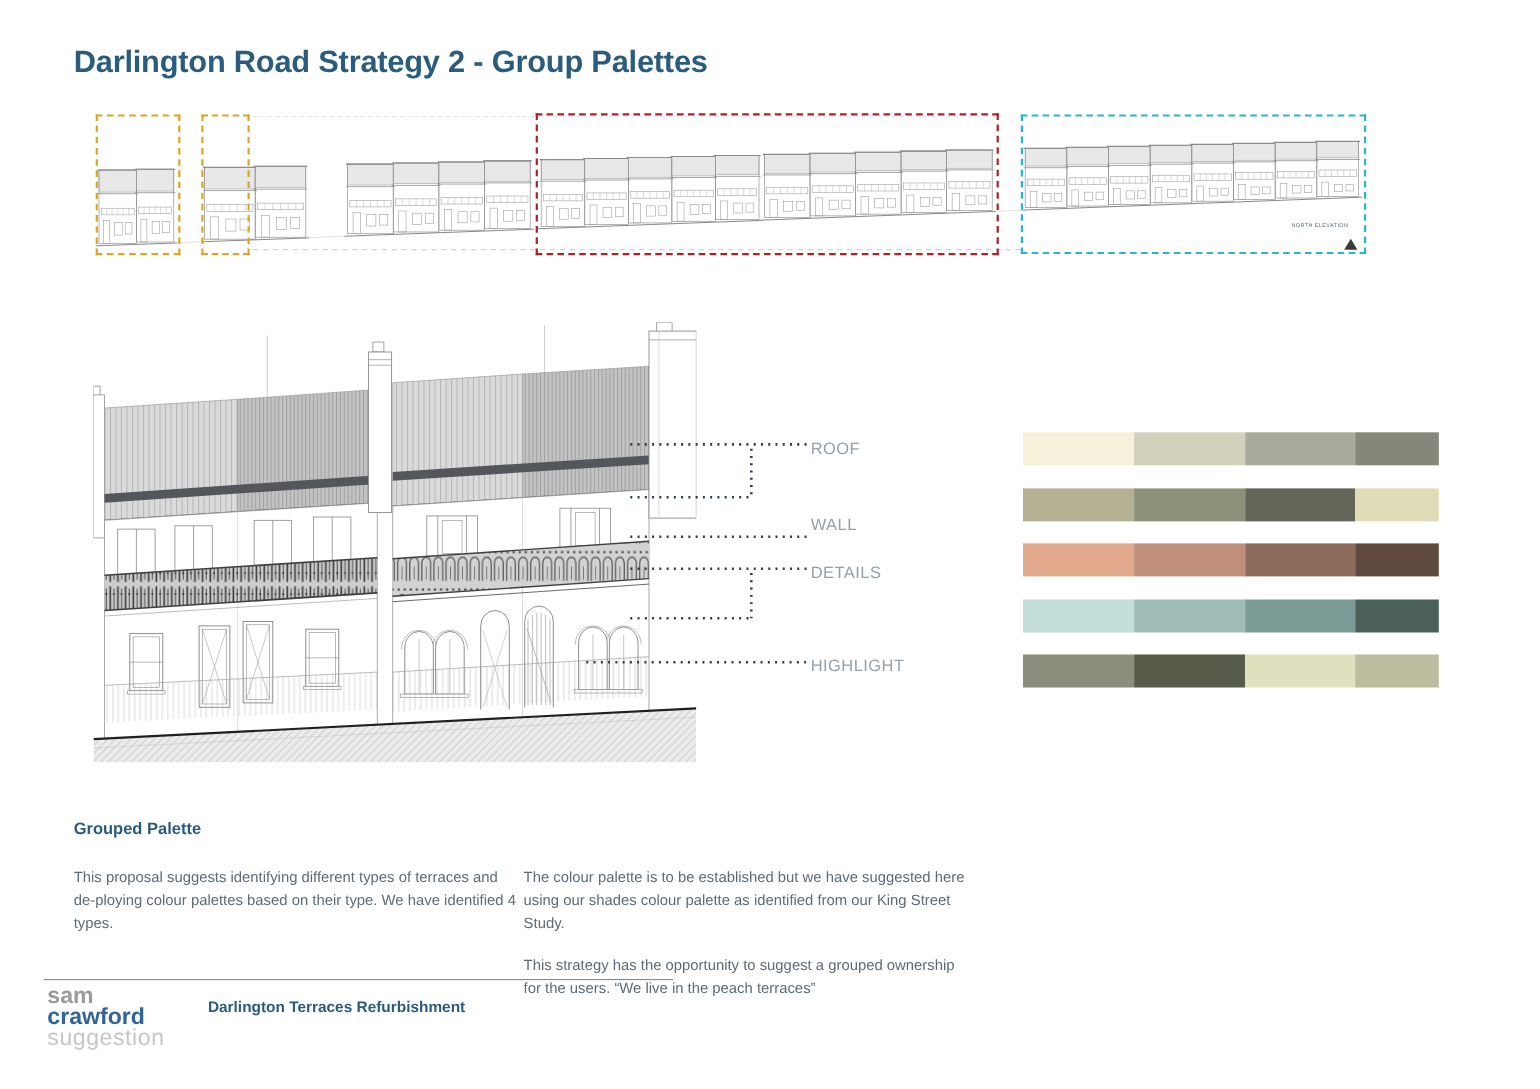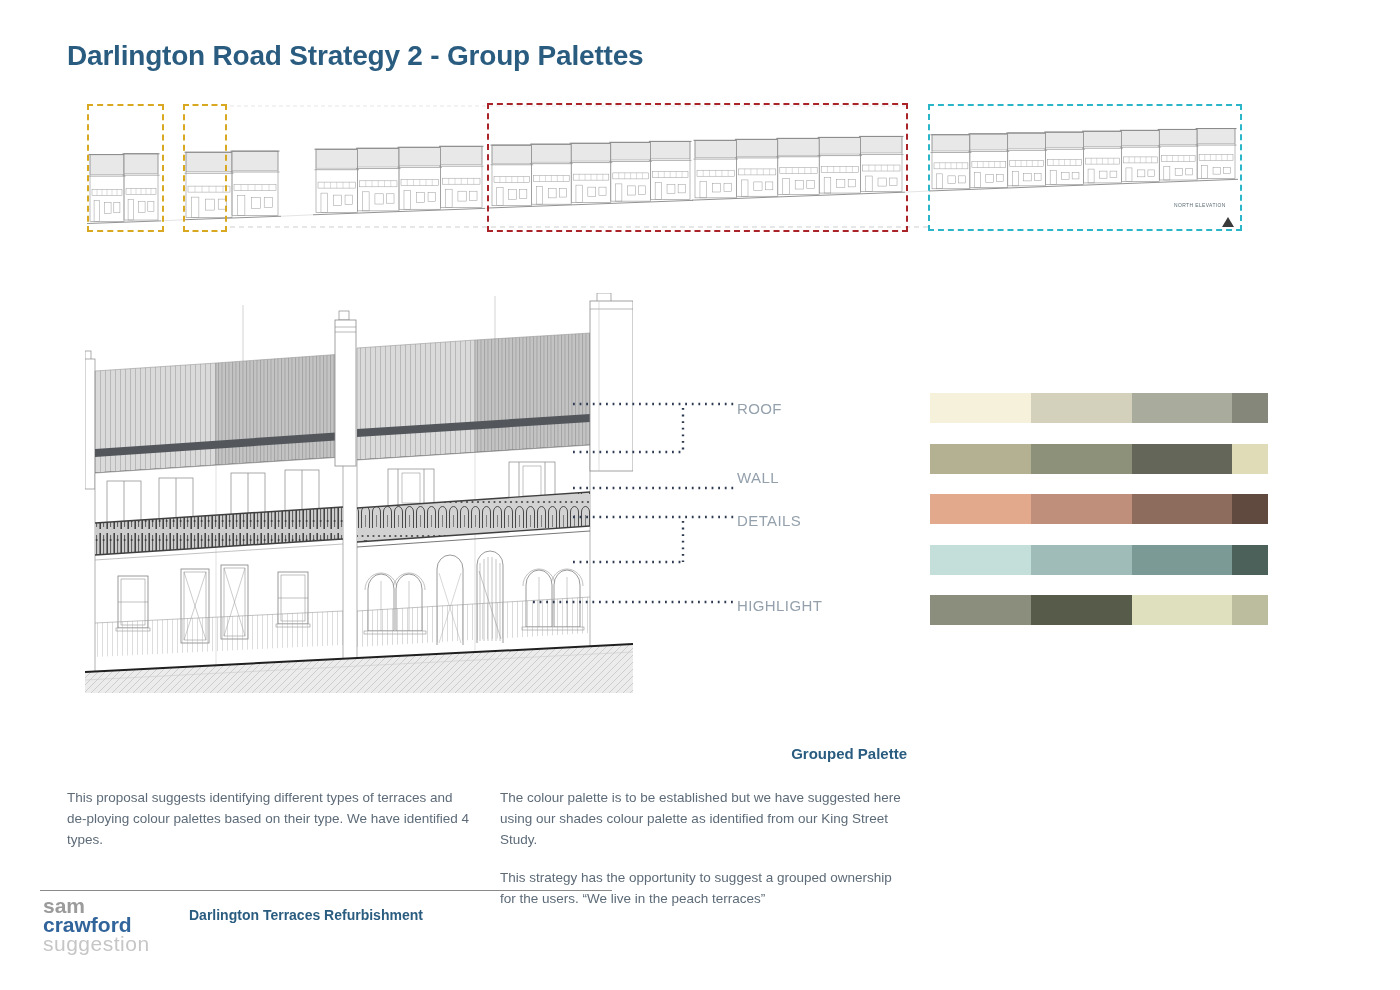--- a/index.html
+++ b/index.html
@@ -4,7 +4,7 @@
 <style>
   html,body{margin:0;padding:0;background:#fff;}
   #page{position:relative;width:1268px;height:990px;background:#ffffff;overflow:hidden;
-        font-family:"Liberation Sans",sans-serif;}
+        font-family:"Liberation Sans",sans-serif;padding-left:40px;}
   .abs{position:absolute;}
   #title{left:67px;top:40px;font-size:28px;font-weight:bold;color:#2a5c80;letter-spacing:-0.2px;}
   .dash-box{position:absolute;border-style:dashed;border-width:2px;background:transparent;}

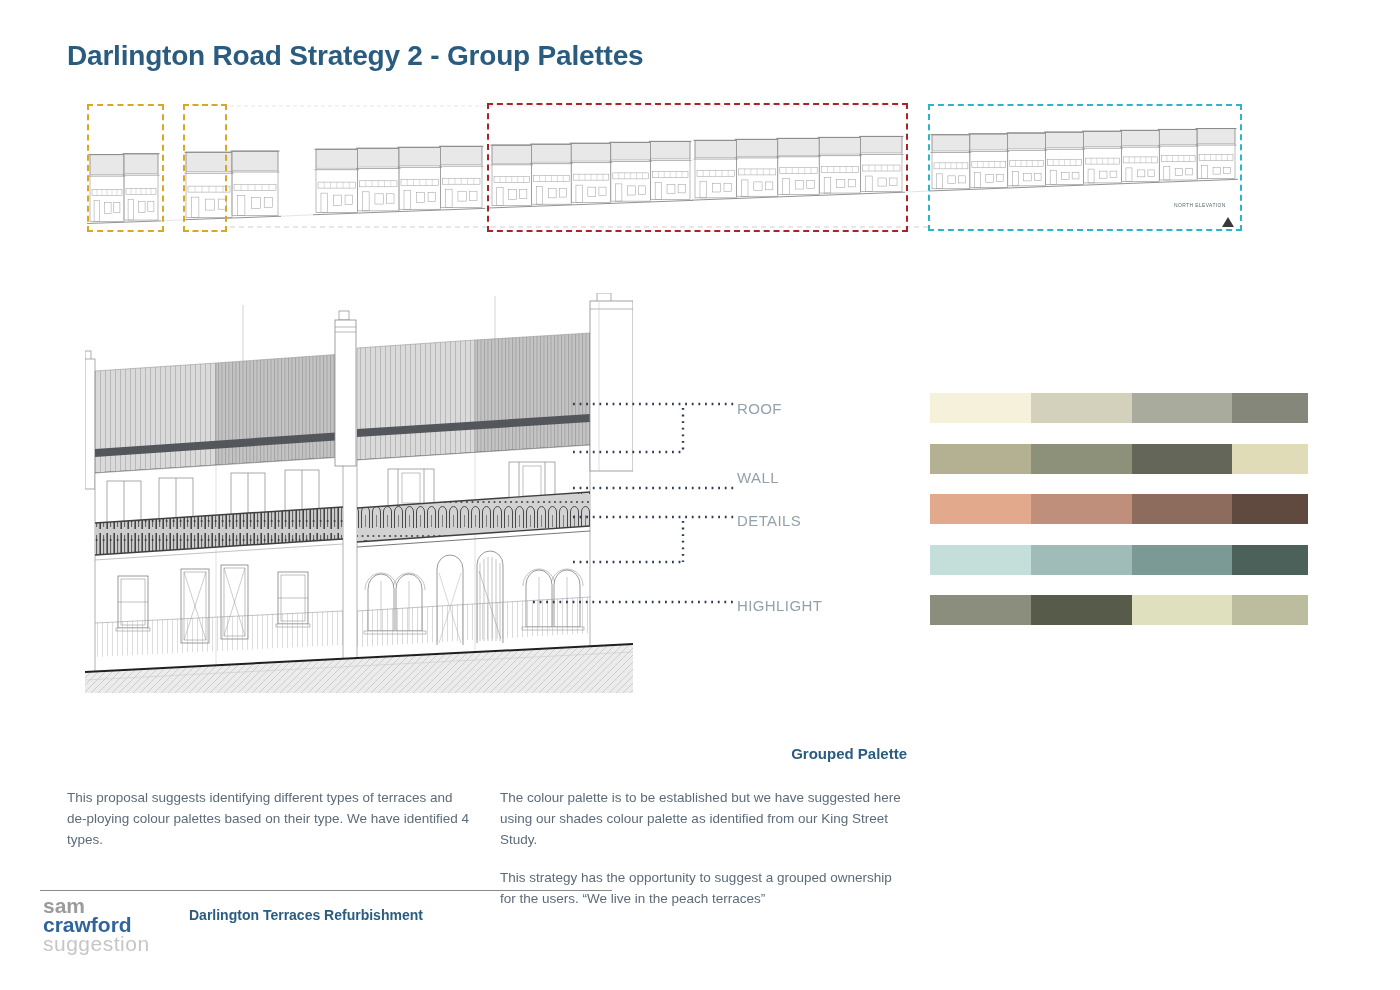--- a/index.html
+++ b/index.html
@@ -14,7 +14,7 @@
   .palette-row{display:flex;width:403px;height:30px;margin-bottom:20.5px;}
   .swatch{flex:1;}
   #content{left:67px;top:745px;width:840px;}
-  #content h2{margin:0 0 26px 0;font-size:15px;font-weight:bold;color:#2a5c80;text-align:right;}
+  #content h2{margin:0 0 26px 0;font-size:15px;font-weight:bold;color:#2a5c80;}
   .cols{display:flex;gap:28px;}
   .col{width:405px;}
   .col p{margin:0 0 17px 0;font-size:13.5px;line-height:1.55;color:#5d6b78;}

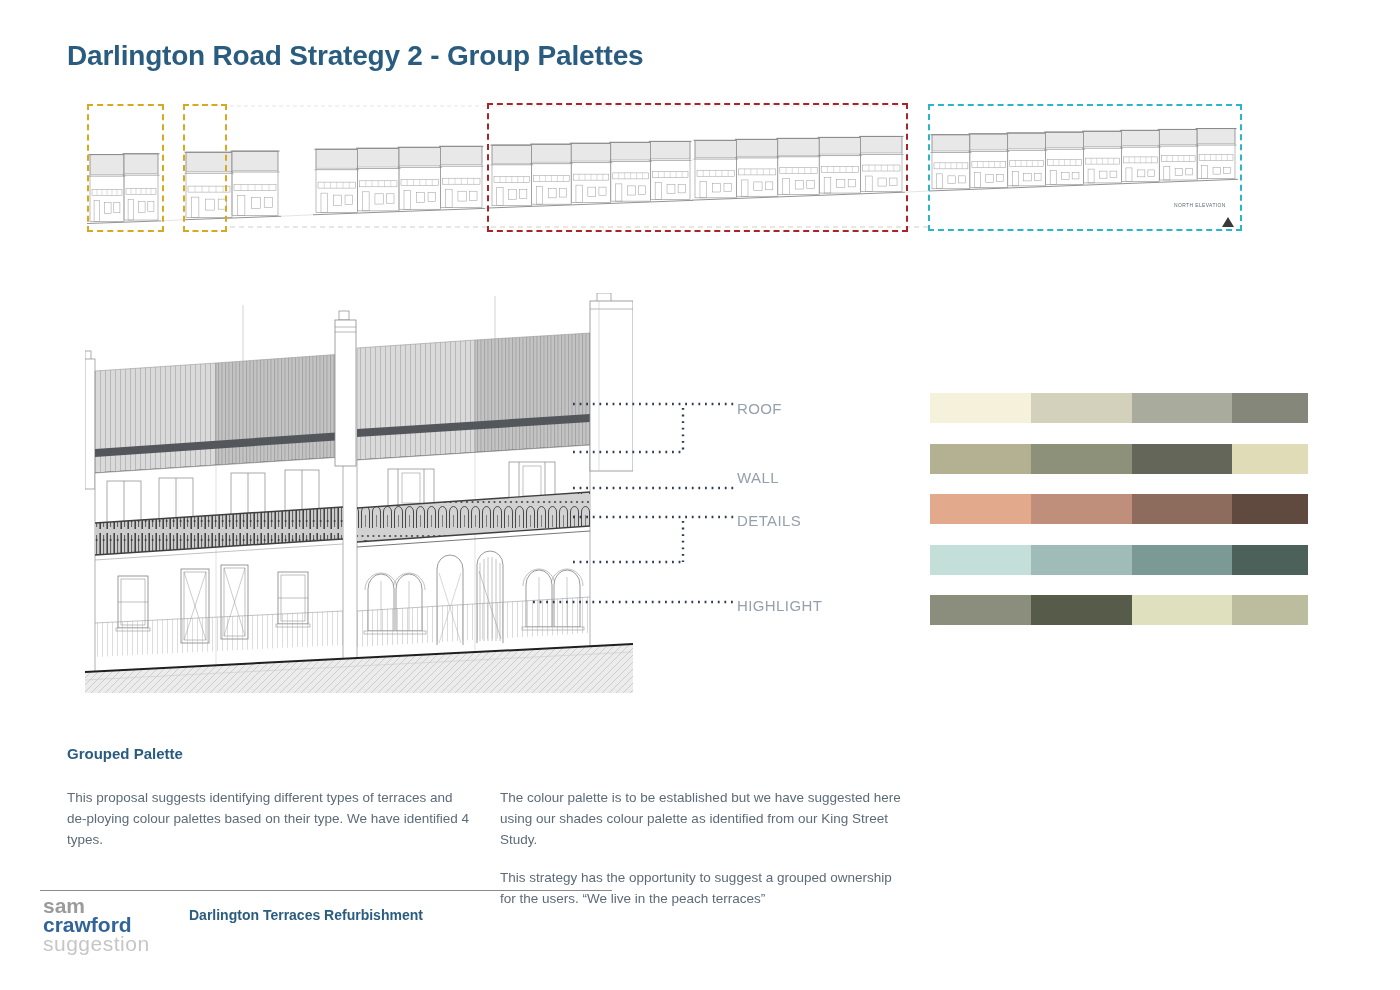--- a/index.html
+++ b/index.html
@@ -15,7 +15,7 @@
   .swatch{flex:1;}
   #content{left:67px;top:745px;width:840px;}
   #content h2{margin:0 0 26px 0;font-size:15px;font-weight:bold;color:#2a5c80;}
-  .cols{display:flex;gap:28px;}
+  .cols{display:flex;gap:4px;}
   .col{width:405px;}
   .col p{margin:0 0 17px 0;font-size:13.5px;line-height:1.55;color:#5d6b78;}
   #footer-rule{left:40px;top:890px;width:572px;border-top:1px solid #8a8a8a;height:0;}

